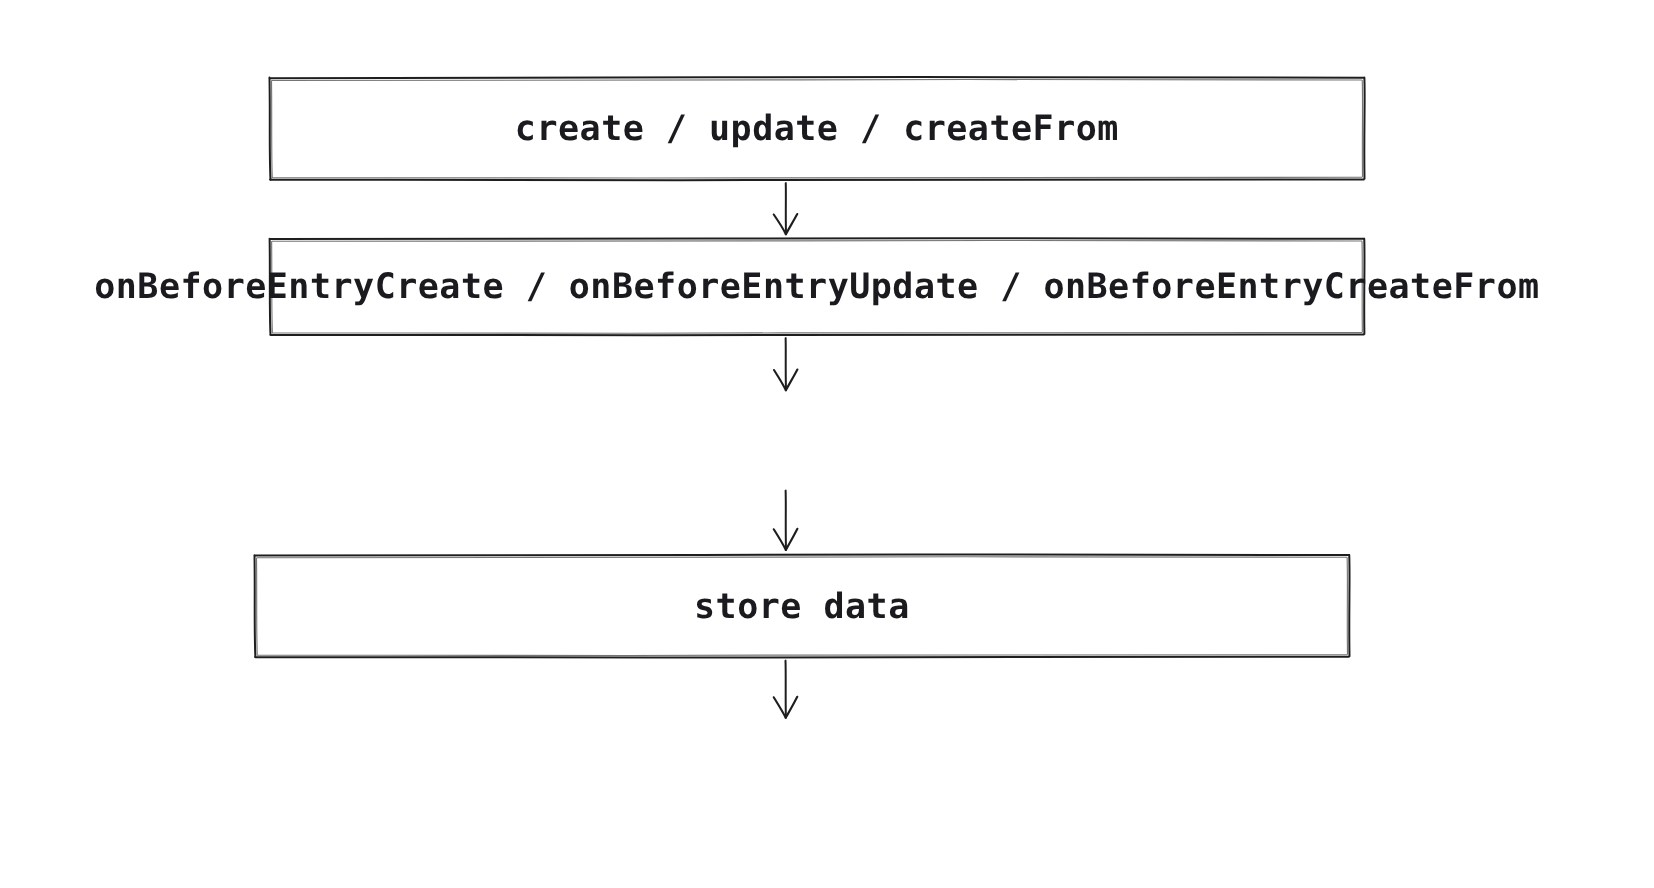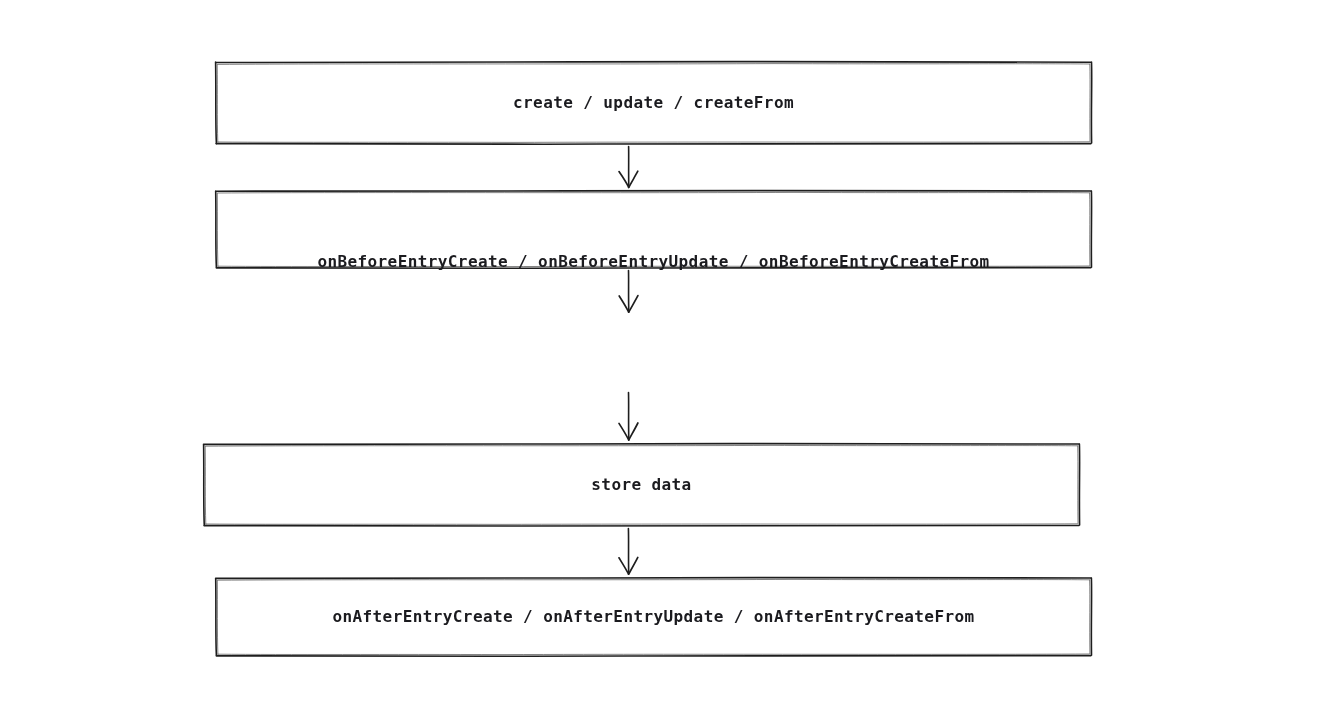--- a/index.html
+++ b/index.html
@@ -34,7 +34,7 @@
 
   .node-label {
     font-family: "DejaVu Sans Mono", "Liberation Mono", monospace;
-    font-size: 16px;
+    font-size: 28px;
     font-weight: bold;
     color: #1b1b1f;
     letter-spacing: 0.4px;

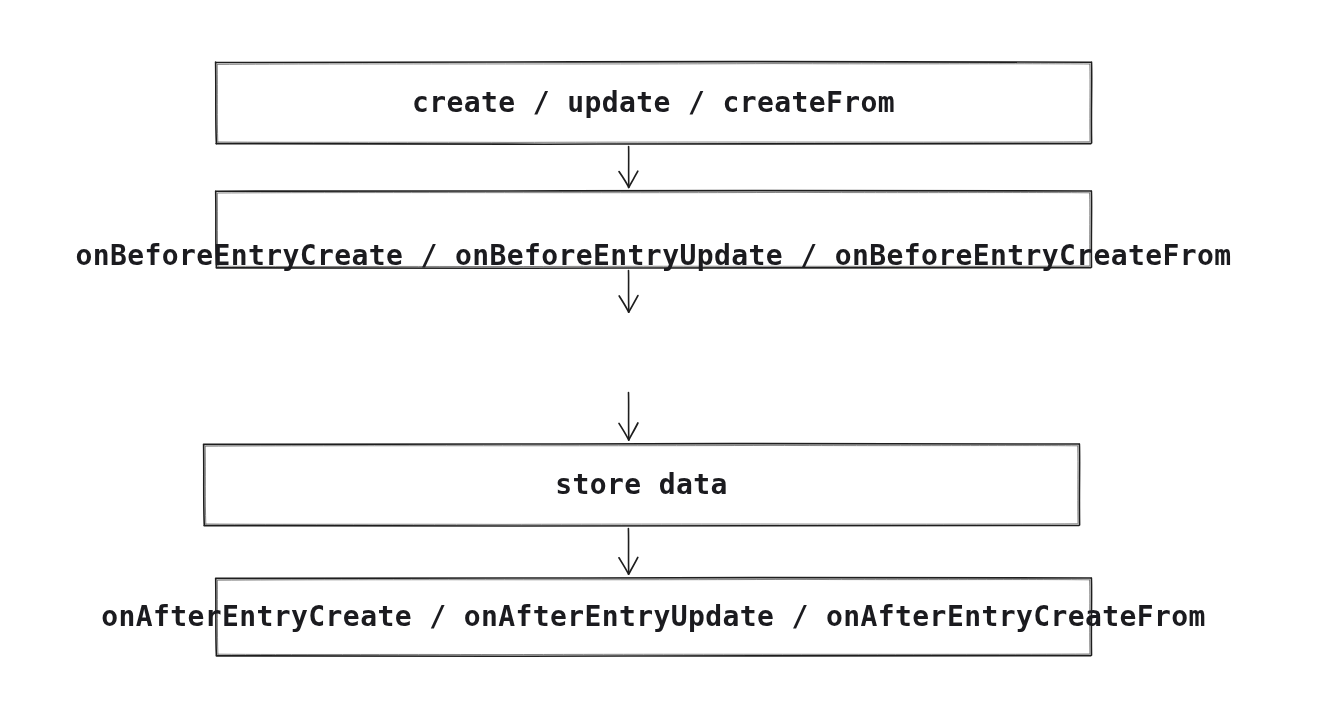--- a/index.html
+++ b/index.html
@@ -83,7 +83,7 @@
     </svg>
   </div>
 
-  <div class="node-box" style="left:214px; top:188px; width:879px; height:82px;align-items:flex-end;">
+  <div class="node-box" style="left:214px; top:188px; width:879px; height:82px;">
     <svg class="sketch" width="879" height="82" viewBox="0 0 879 82">
       <path d="M1.6,3.2 C140,2.2 360,3.4 540,2.6 C700,3.2 820,2.4 877.2,3.0
                M877.4,3.0 C878.0,20 877.0,46 877.5,79.2

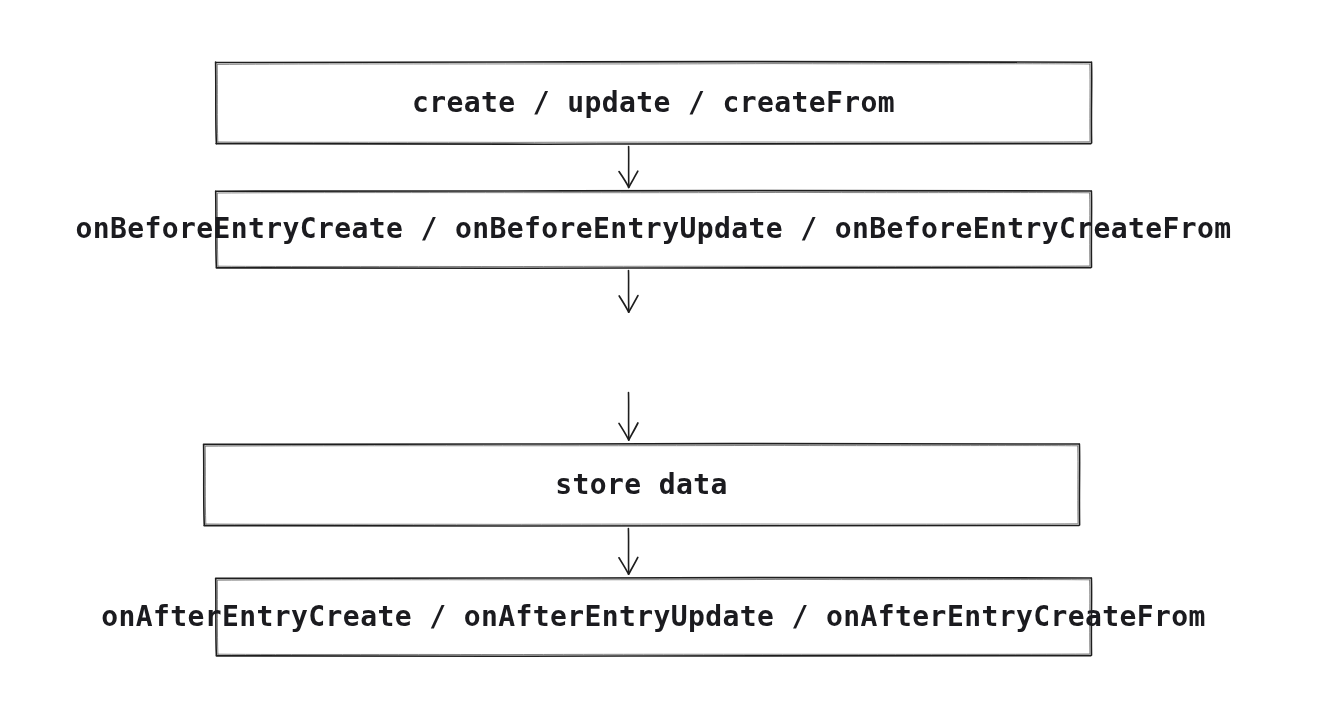--- a/index.html
+++ b/index.html
@@ -136,19 +136,6 @@
     </svg>
   </div>
 
-  <div class="node-box" style="left:214px; top:575px; width:879px; height:83px;">
-    <svg class="sketch" width="879" height="83" viewBox="0 0 879 83">
-      <path d="M1.6,3.4 C140,2.4 360,3.4 545,2.6 C700,3.2 820,2.4 877.2,3.0
-               M877.4,3.0 C878.0,21 877.0,47 877.5,80.2
-               M877.0,80.6 C750,81.4 520,80.4 310,81.2 C190,80.8 85,81.4 2.2,80.8
-               M2.4,81.0 C1.4,59 2.2,33 1.7,3.2" fill="none" stroke="#1e1e1e" stroke-width="1.6" stroke-linecap="round"></path>
-      <path d="M3.8,5.2 C150,4.2 380,5.2 580,4.4 C710,5.0 815,4.2 875.4,4.8
-               M875.6,5.0 C876.2,23 875.4,49 875.9,78.6
-               M875.3,79.0 C730,79.8 500,78.8 290,79.6 C170,79.2 75,79.8 4.0,79.2
-               M3.9,79.4 C3.1,57 3.6,31 3.3,5.4" fill="none" stroke="#2b2b2b" stroke-width="0.9" stroke-linecap="round" opacity="0.65"></path>
-    </svg>
-    <span class="node-label">onAfterEntryCreate / onAfterEntryUpdate / onAfterEntryCreateFrom</span>
-  </div>
 
 </div>
 

